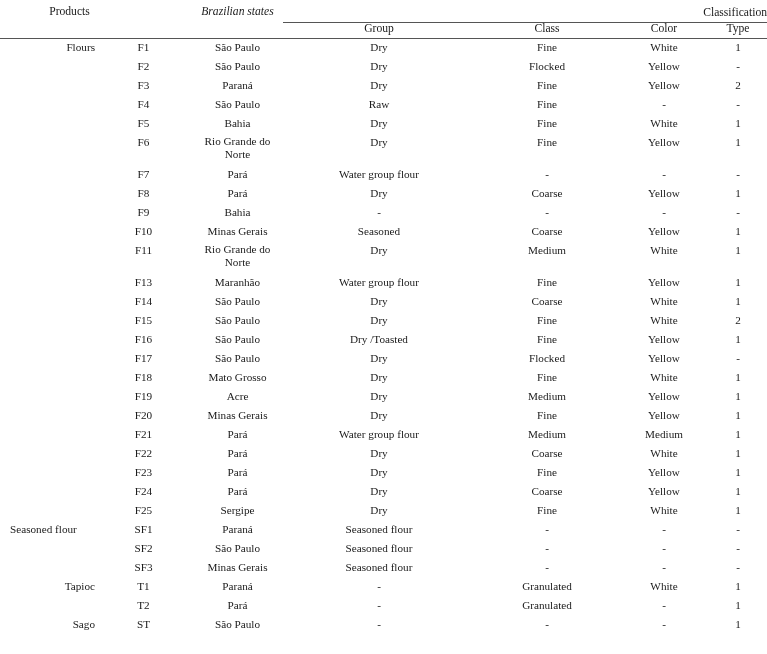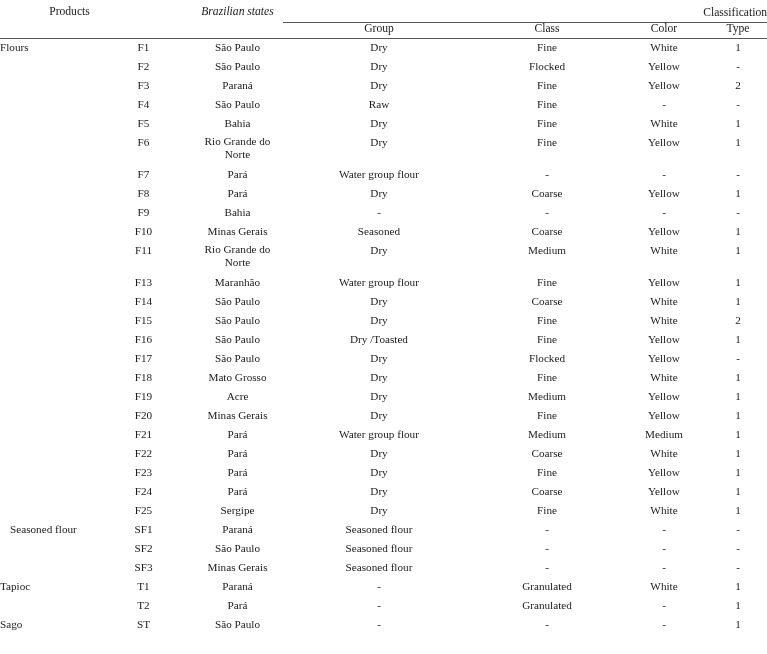--- a/index.html
+++ b/index.html
@@ -99,7 +99,7 @@
     height: 31px;
   }
   td.prod {
-    text-align: left;
+    text-align: right;
   }
   td.prod.lead-left {
     text-align: left;

